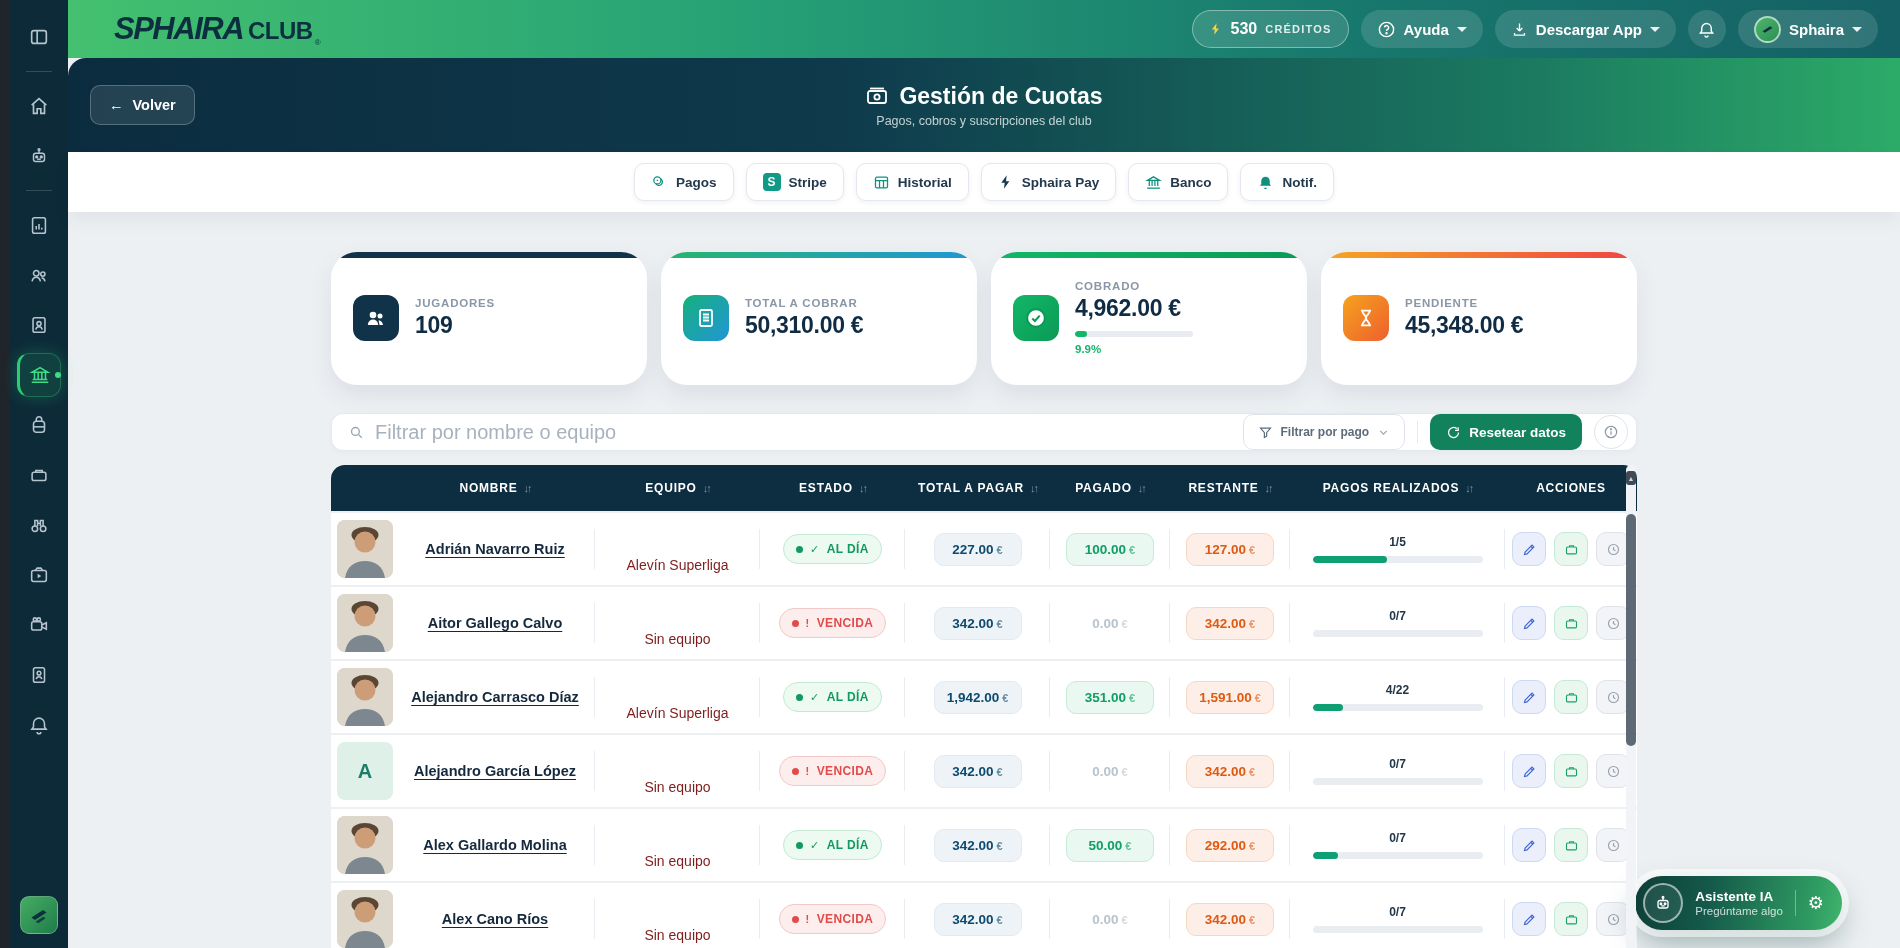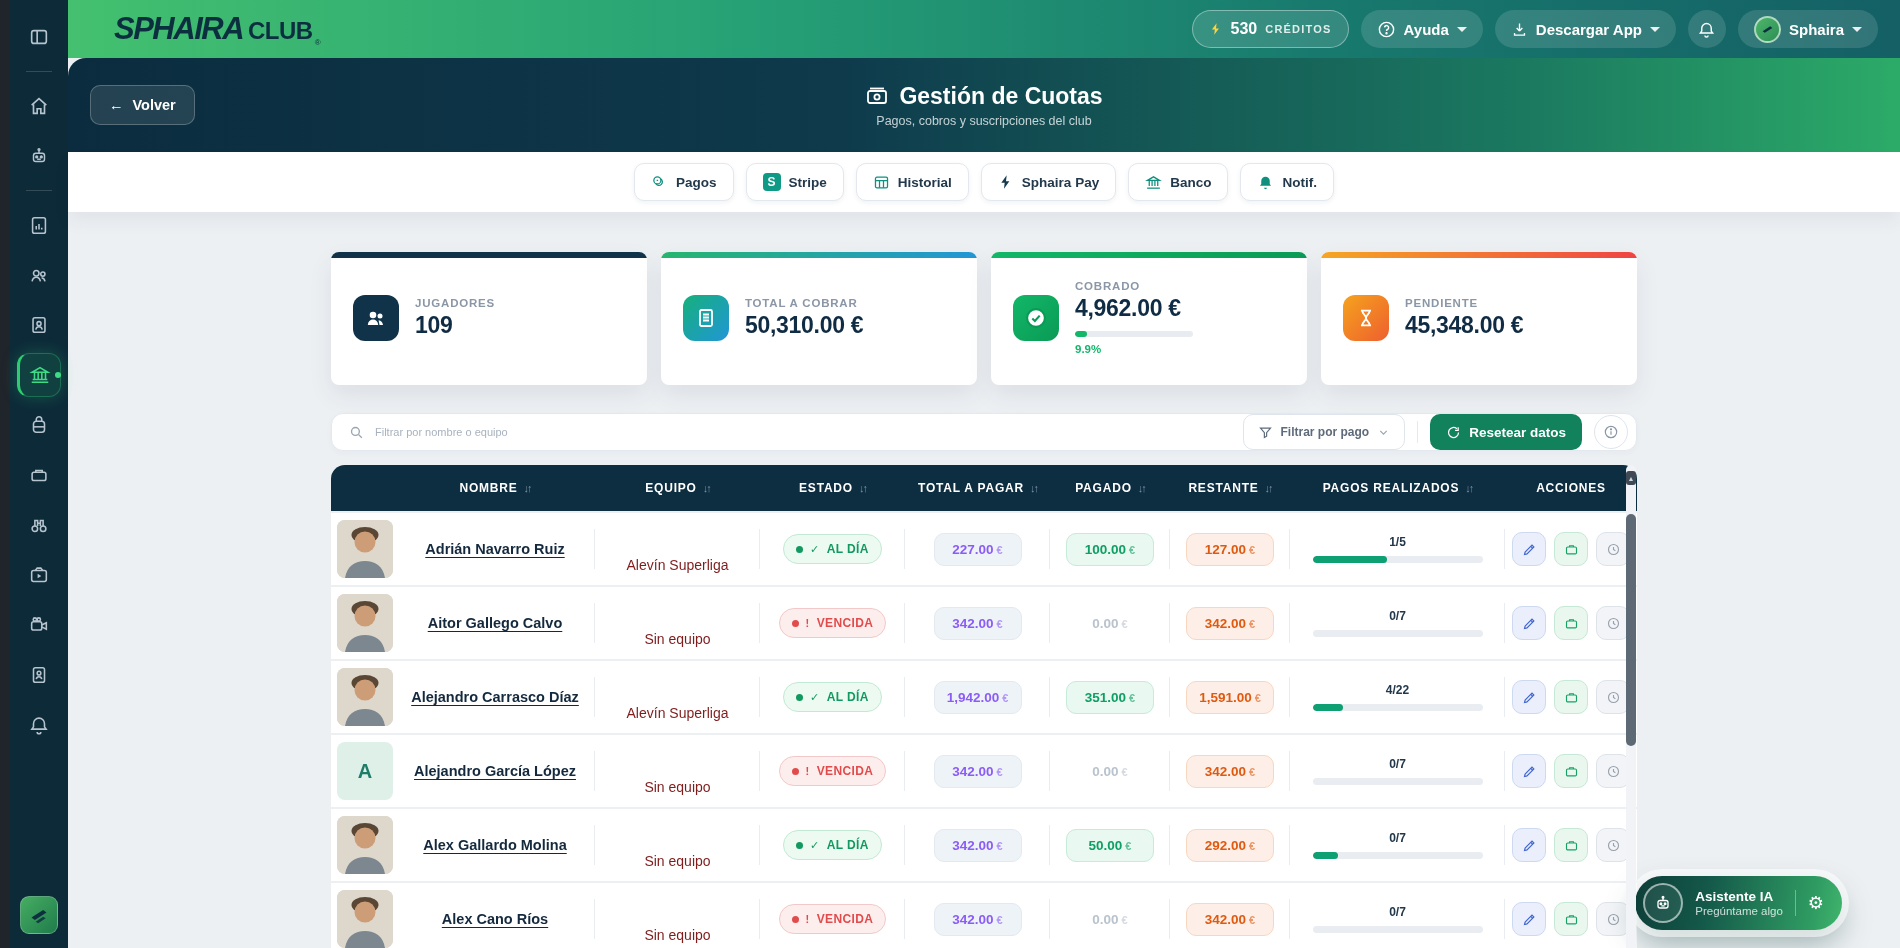--- a/index.html
+++ b/index.html
@@ -72,7 +72,7 @@
 
   
   .stats { width:1306px; display:flex; gap:14px; margin-bottom:28px; }
-  .card { flex:1; background:#fff; border-radius:8px; box-shadow:0 10px 24px rgba(15,40,64,.08);
+  .card { flex:1; background:#fff; border-radius:26px; box-shadow:0 10px 24px rgba(15,40,64,.08);
     position:relative; overflow:hidden; padding:28px 22px 30px; display:flex; align-items:center; gap:16px; }
   .card::before { content:''; position:absolute; top:0; left:0; right:0; height:6px; }
   .card-jug::before  { background:#11334a; }

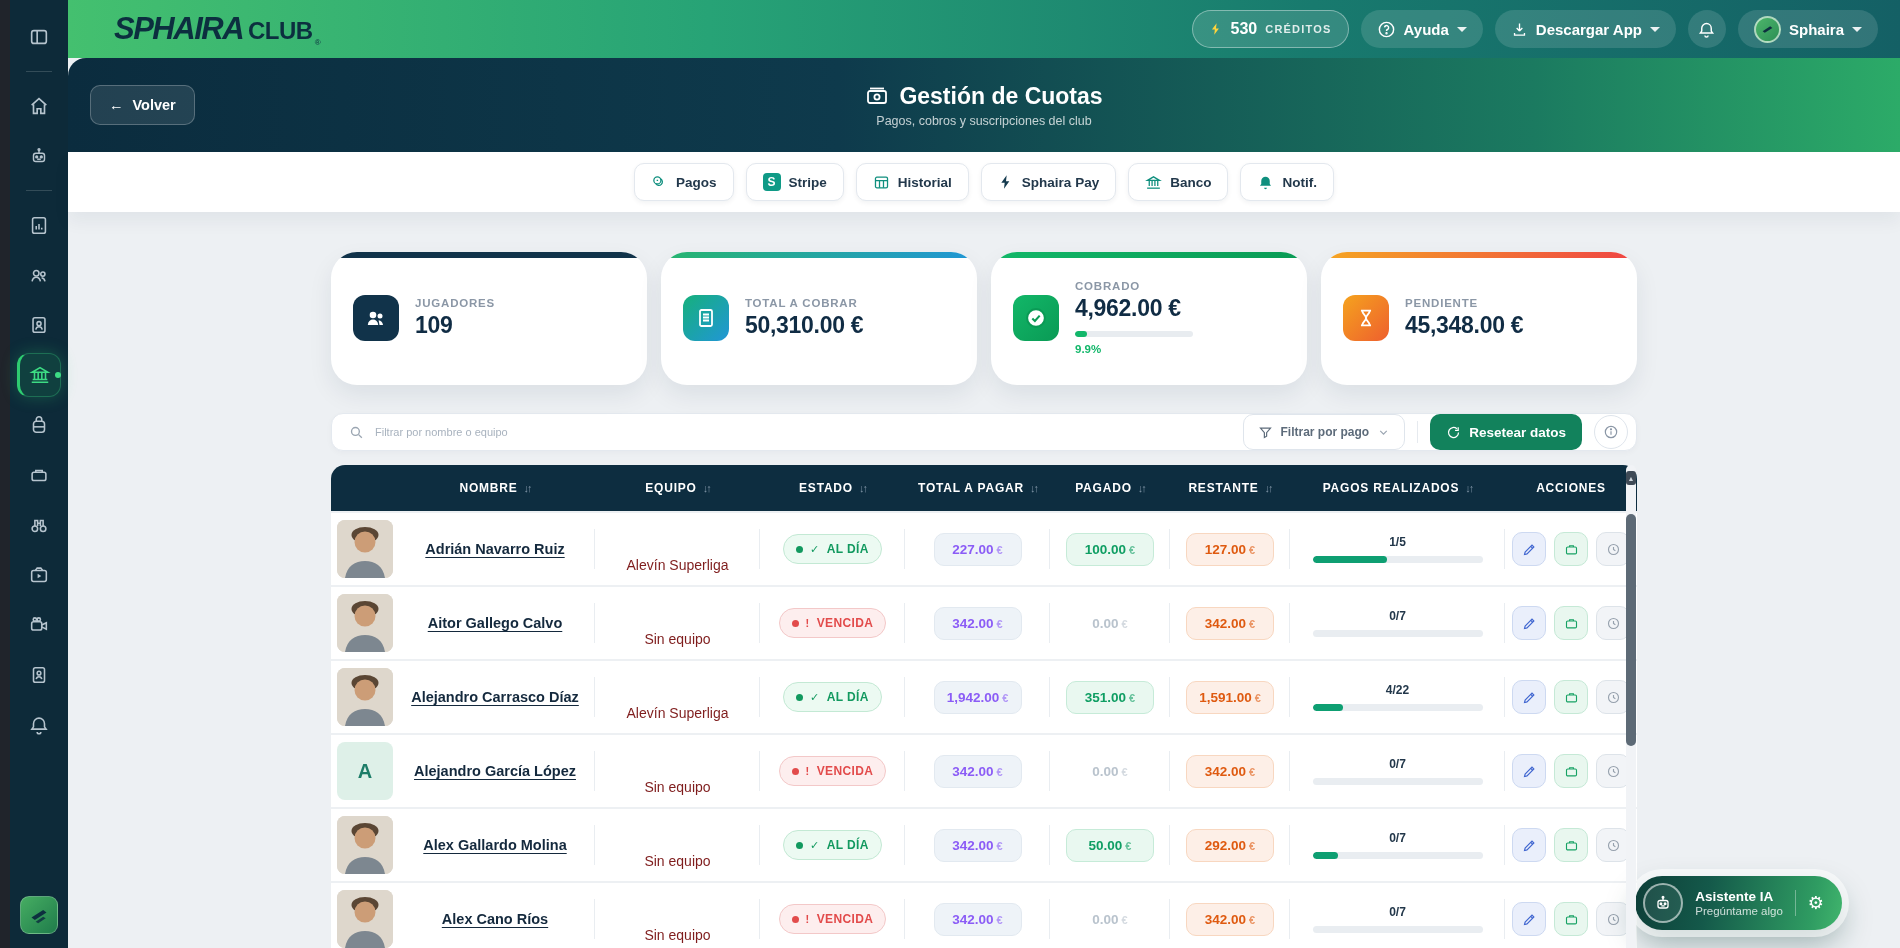--- a/index.html
+++ b/index.html
@@ -96,7 +96,7 @@
     display:flex; align-items:center; gap:12px; padding:0 8px 0 16px; margin-bottom:14px;
     box-shadow:0 2px 6px rgba(15,40,64,.03); }
   .search { flex:1; display:flex; align-items:center; gap:10px; color:#9aa5b1; }
-  .search input { border:none; outline:none; flex:1; font-size:11px; color:#33414f;
+  .search input { border:none; outline:none; flex:1; font-size:20px; color:#33414f;
     font-family:inherit; background:transparent; }
   .search input::placeholder { color:#a8b2be; }
   .fdrop { border:1px solid #dfe5ec; border-radius:10px; height:36px; padding:0 14px;

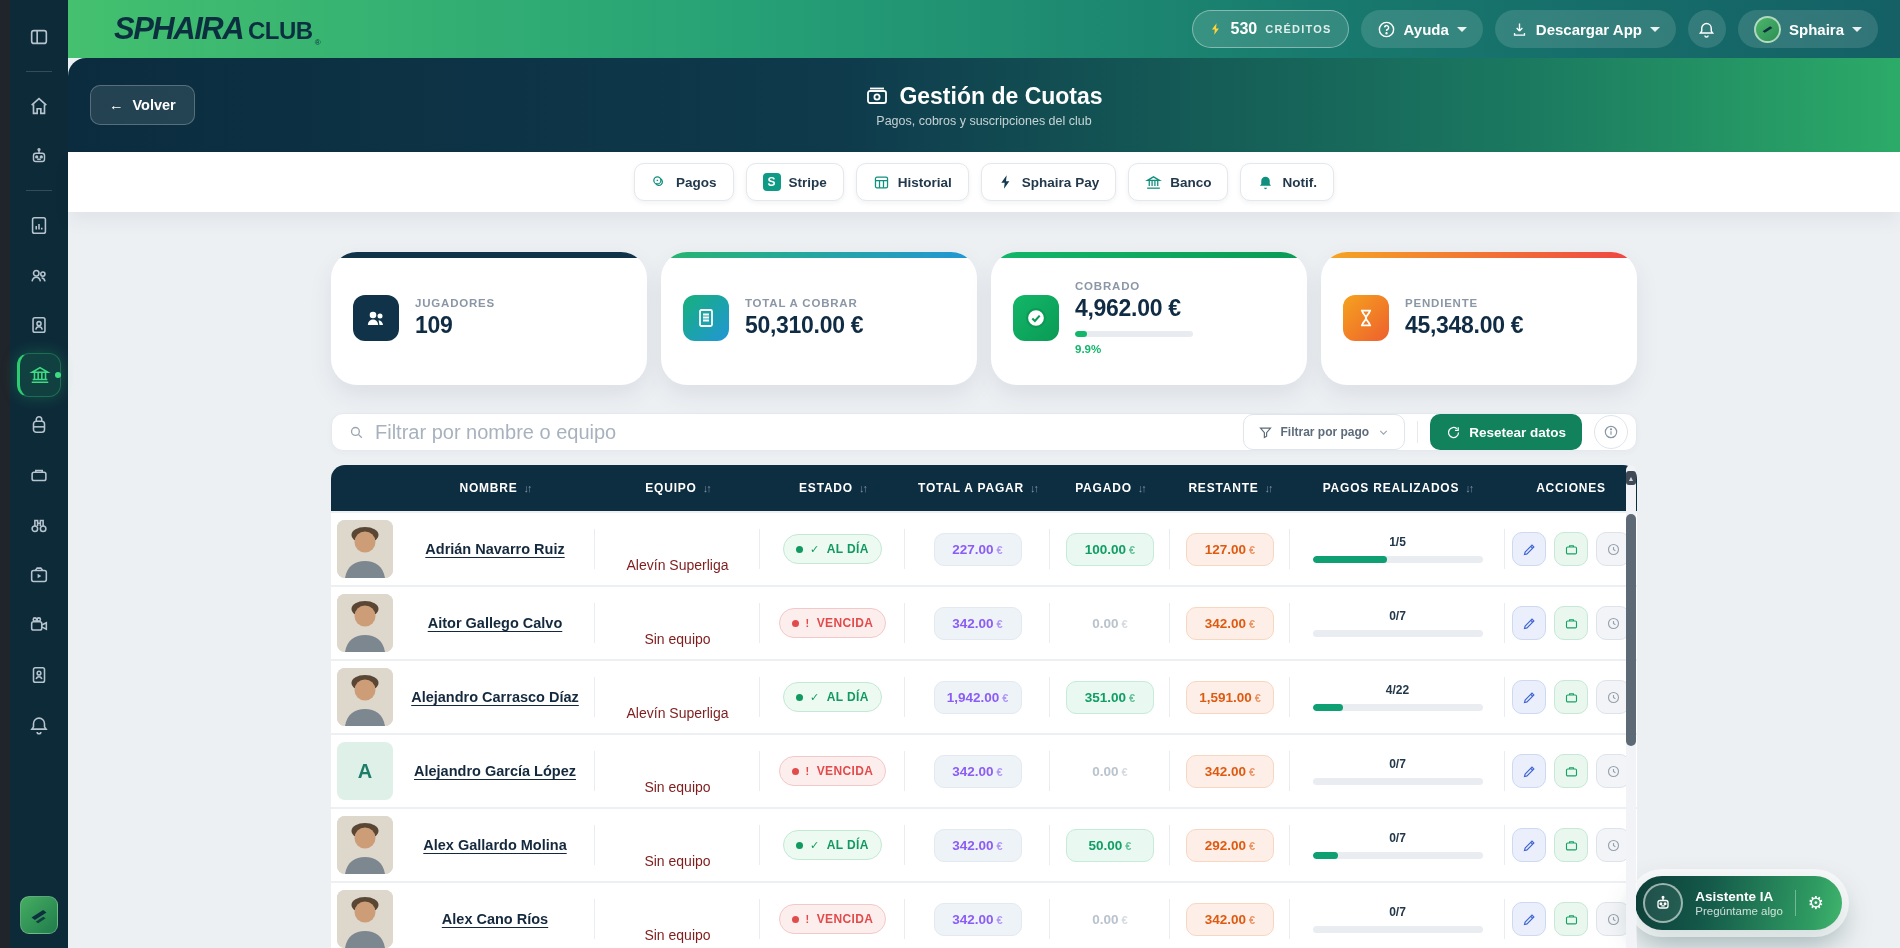--- a/index.html
+++ b/index.html
@@ -132,7 +132,7 @@
   .mark { font-size:11px; font-weight:900; }
   .money { border-radius:10px; padding:8px 12px; min-width:88px; text-align:center;
     font-weight:800; font-size:13.5px; }
-  .m-tot  { background:#eef3f8; border:1px solid #e2e9f0; color:#8b5cf6; }
+  .m-tot  { background:#eef3f8; border:1px solid #e2e9f0; color:#0c4a6e; }
   .m-paid { background:#e9f8f0; border:1px solid #c6ebd8; color:#0f9e63; }
   .m-rest { background:#fdefe7; border:1px solid #f8d7c0; color:#df5a10; }
   .m-zero { background:transparent; border:1px solid transparent; color:#b9c3cd; font-weight:700; }

